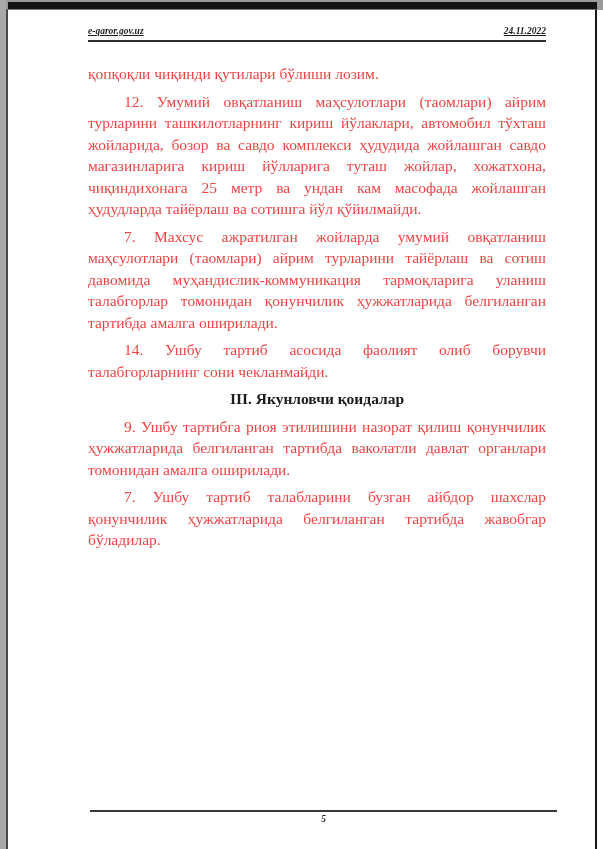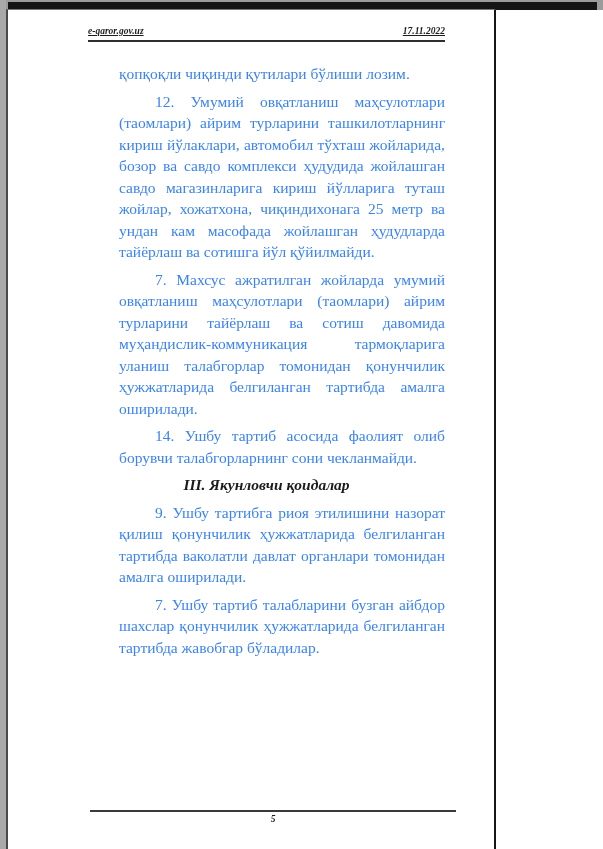--- a/index.html
+++ b/index.html
@@ -23,7 +23,7 @@
     background: #a9a9a9;
   }
   .document-page {
-    position: absolute; left: 6px; top: 9px; width: 490px; height: 840px;
+    position: absolute; left: 6px; top: 9px; width: 591px; height: 840px;
     background: #ffffff;
     border-top: 1px solid #777;
     border-left: 2px solid #4a4a4a;

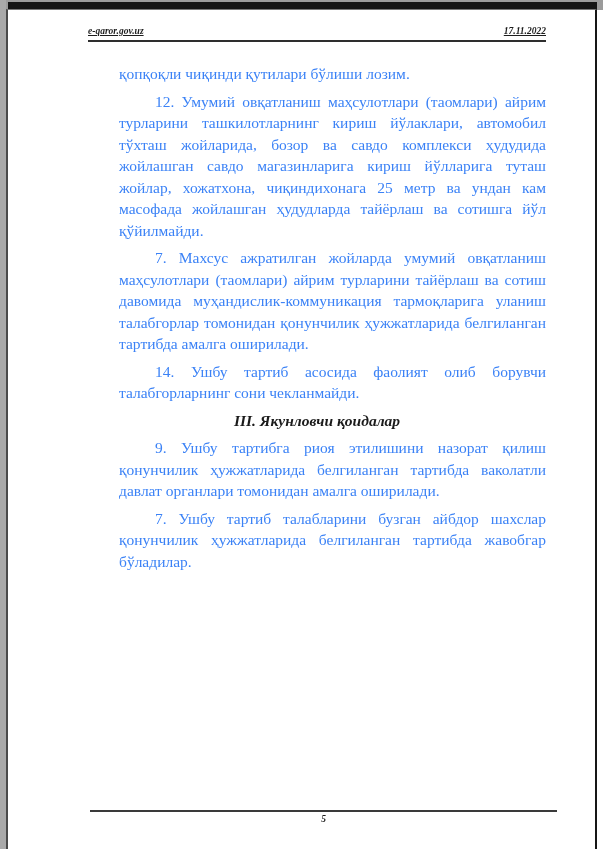--- a/index.html
+++ b/index.html
@@ -77,7 +77,7 @@
 
     <div class="page-header">
       <span>e-qaror.gov.uz</span>
-      <span>17.11.2022</span>
+      <span>24.11.2022</span>
     </div>
 
     <div class="body-text">

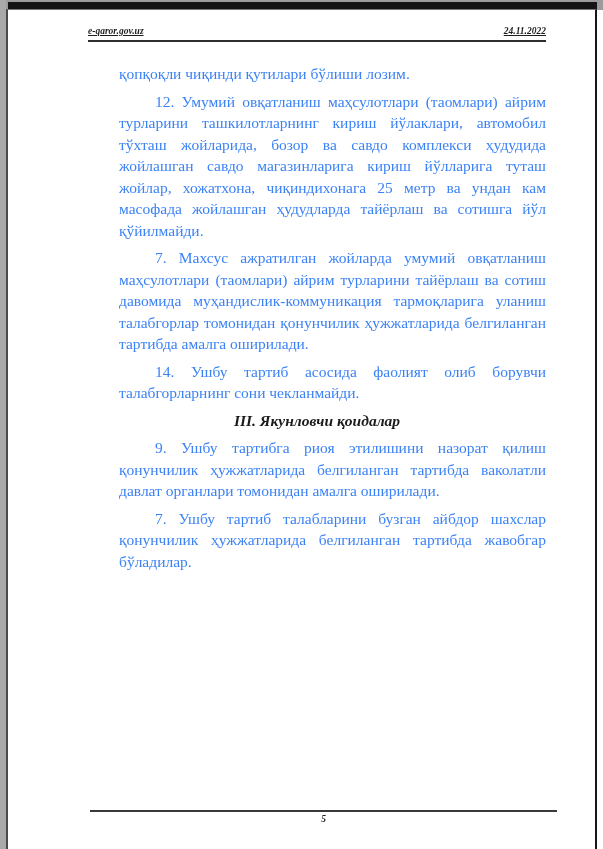--- a/index.html
+++ b/index.html
@@ -46,8 +46,7 @@
     text-align: justify;
     text-indent: 36px;
     margin-bottom: 6px;
-    color: #3b82f6;
-    margin-left: 31px;
+    color: #ef4444;
   }
   .para.no-indent { text-indent: 0; }
   .section-heading {

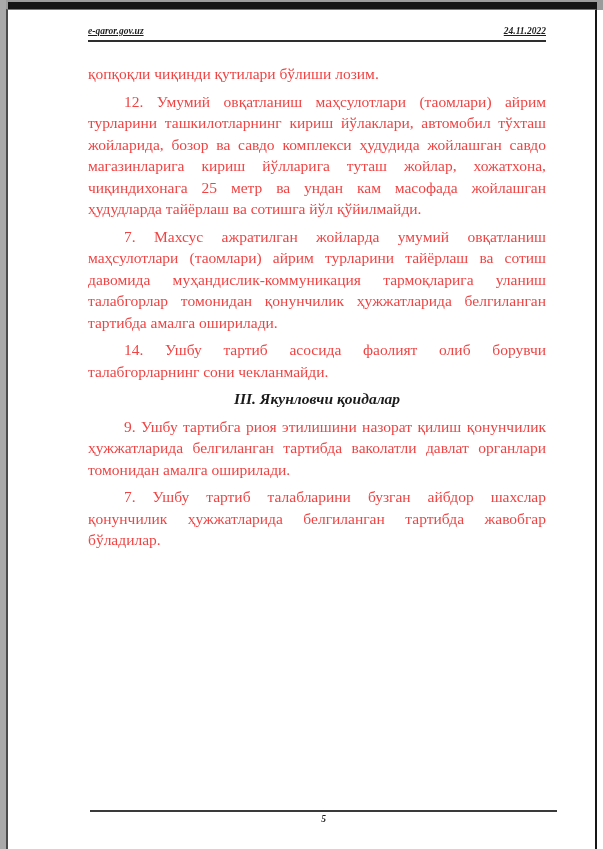--- a/index.html
+++ b/index.html
@@ -53,7 +53,7 @@
     text-align: center; font-weight: bold;
     margin: 4px 0 6px 0;
     color: #1b1b1b;
-    font-size: 15.5px; line-height: 21.5px; font-style: italic;
+    font-size: 15.5px; line-height: 21.5px;
   }
   .page-footer {
     position: absolute; left: 82px; right: 38px; top: 800px;

